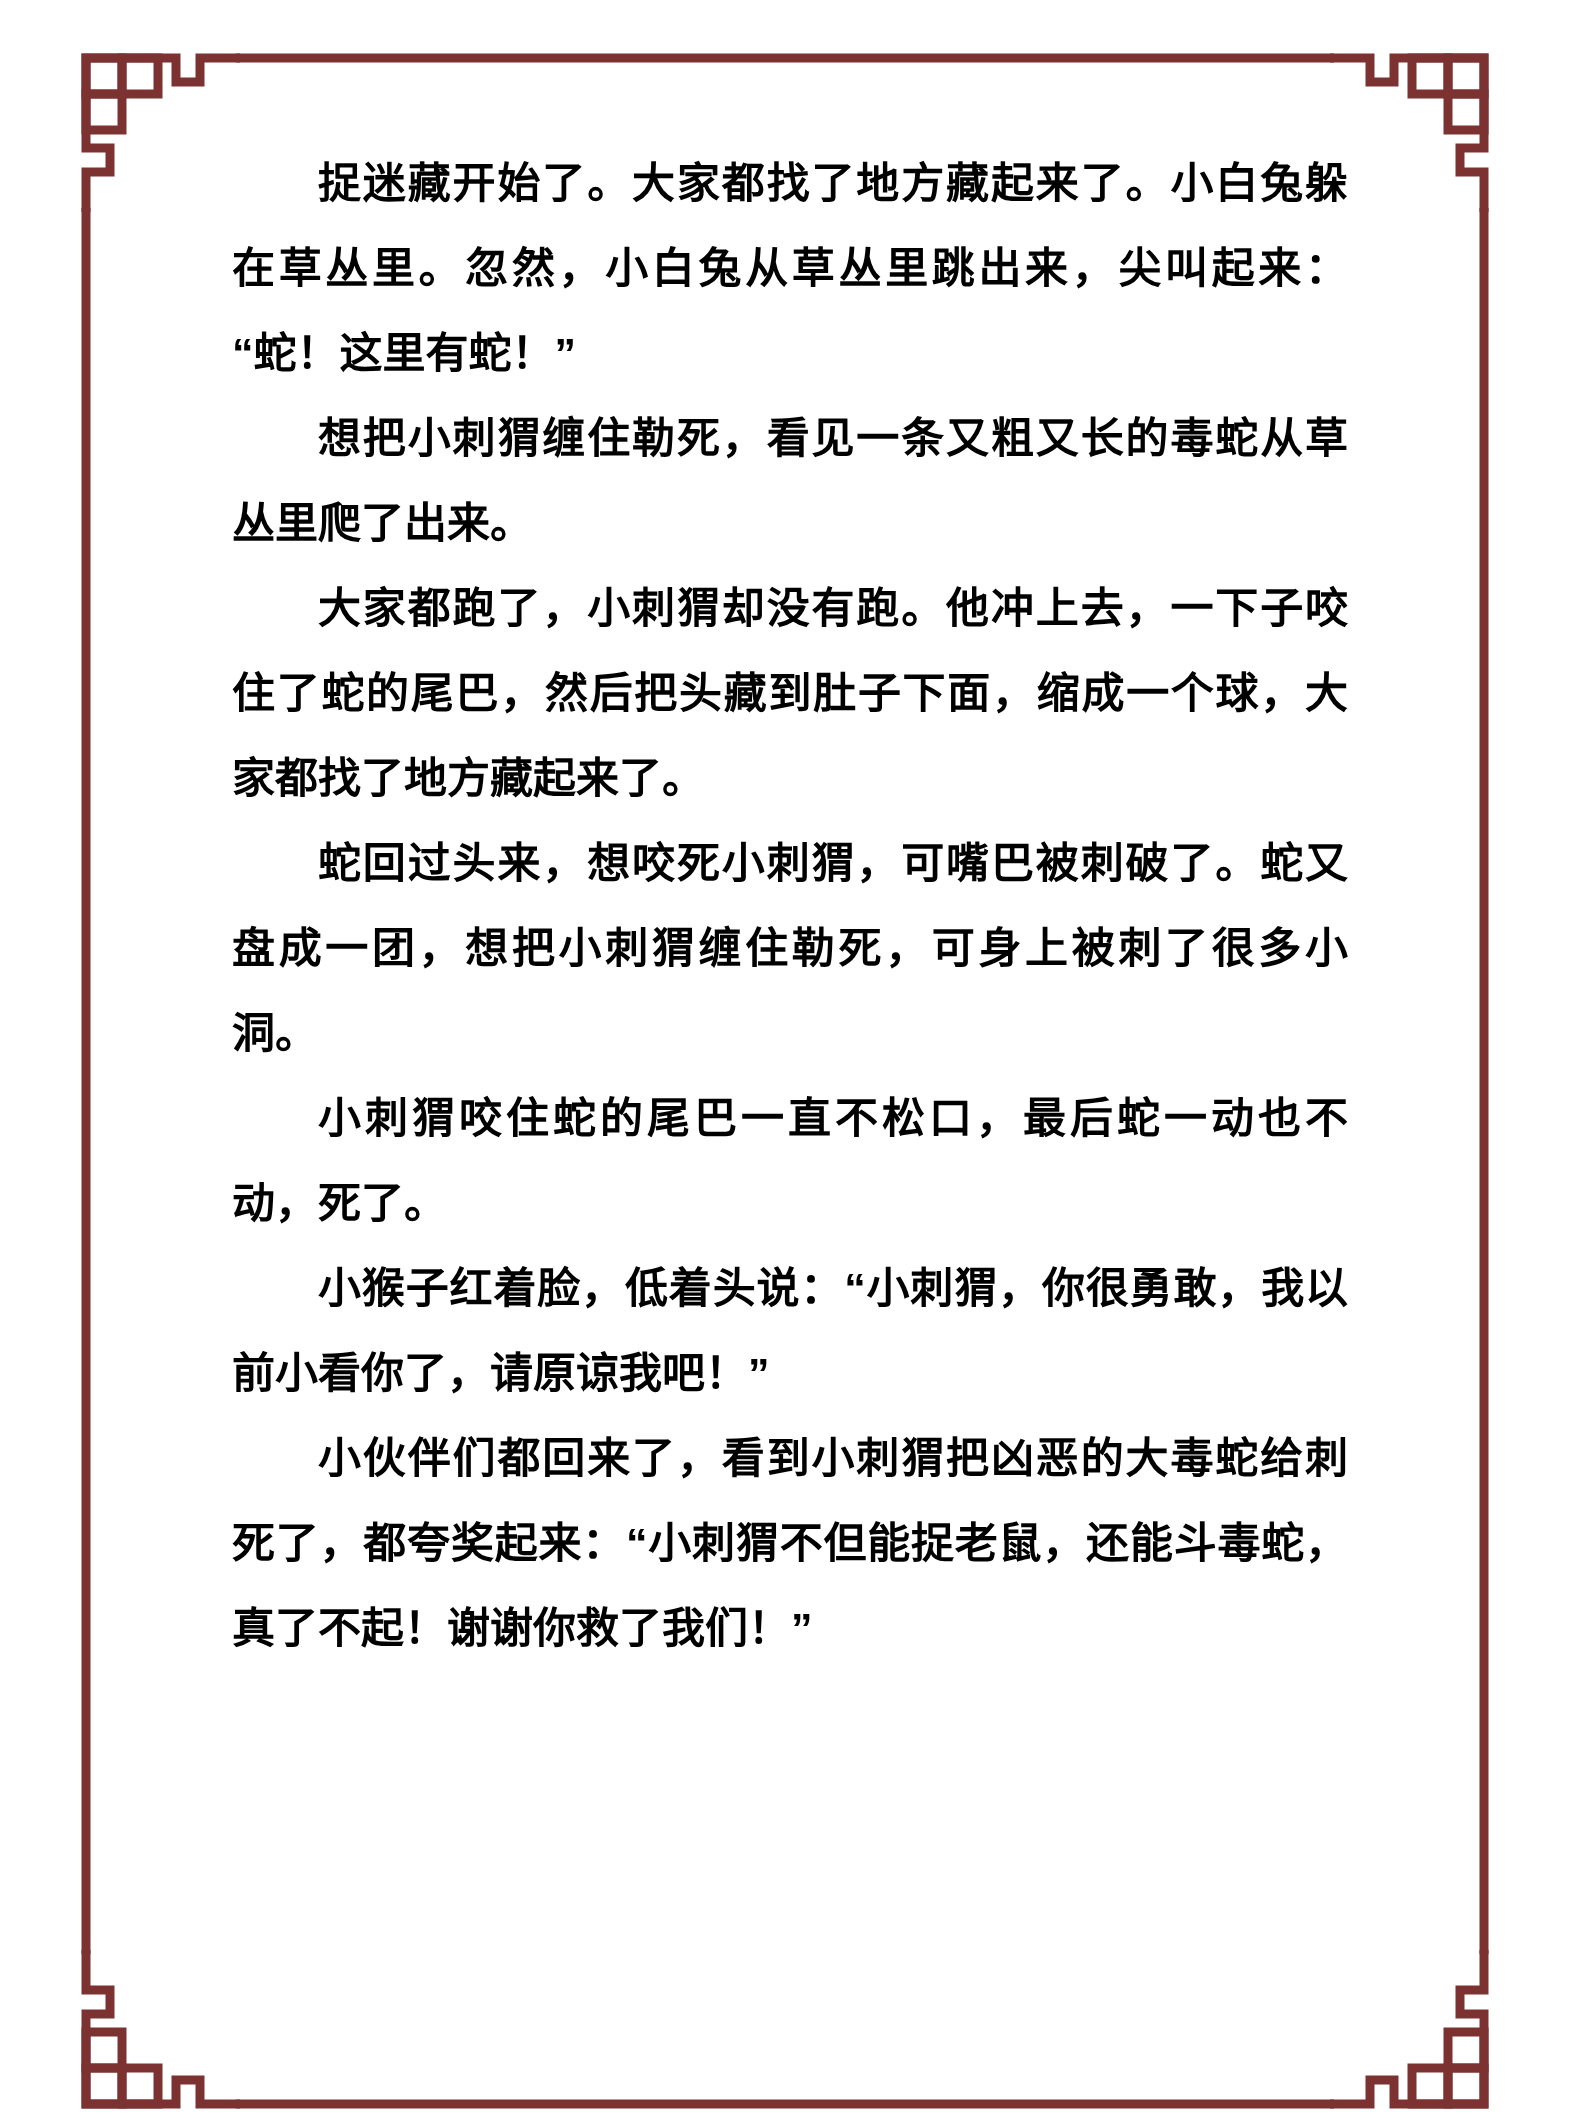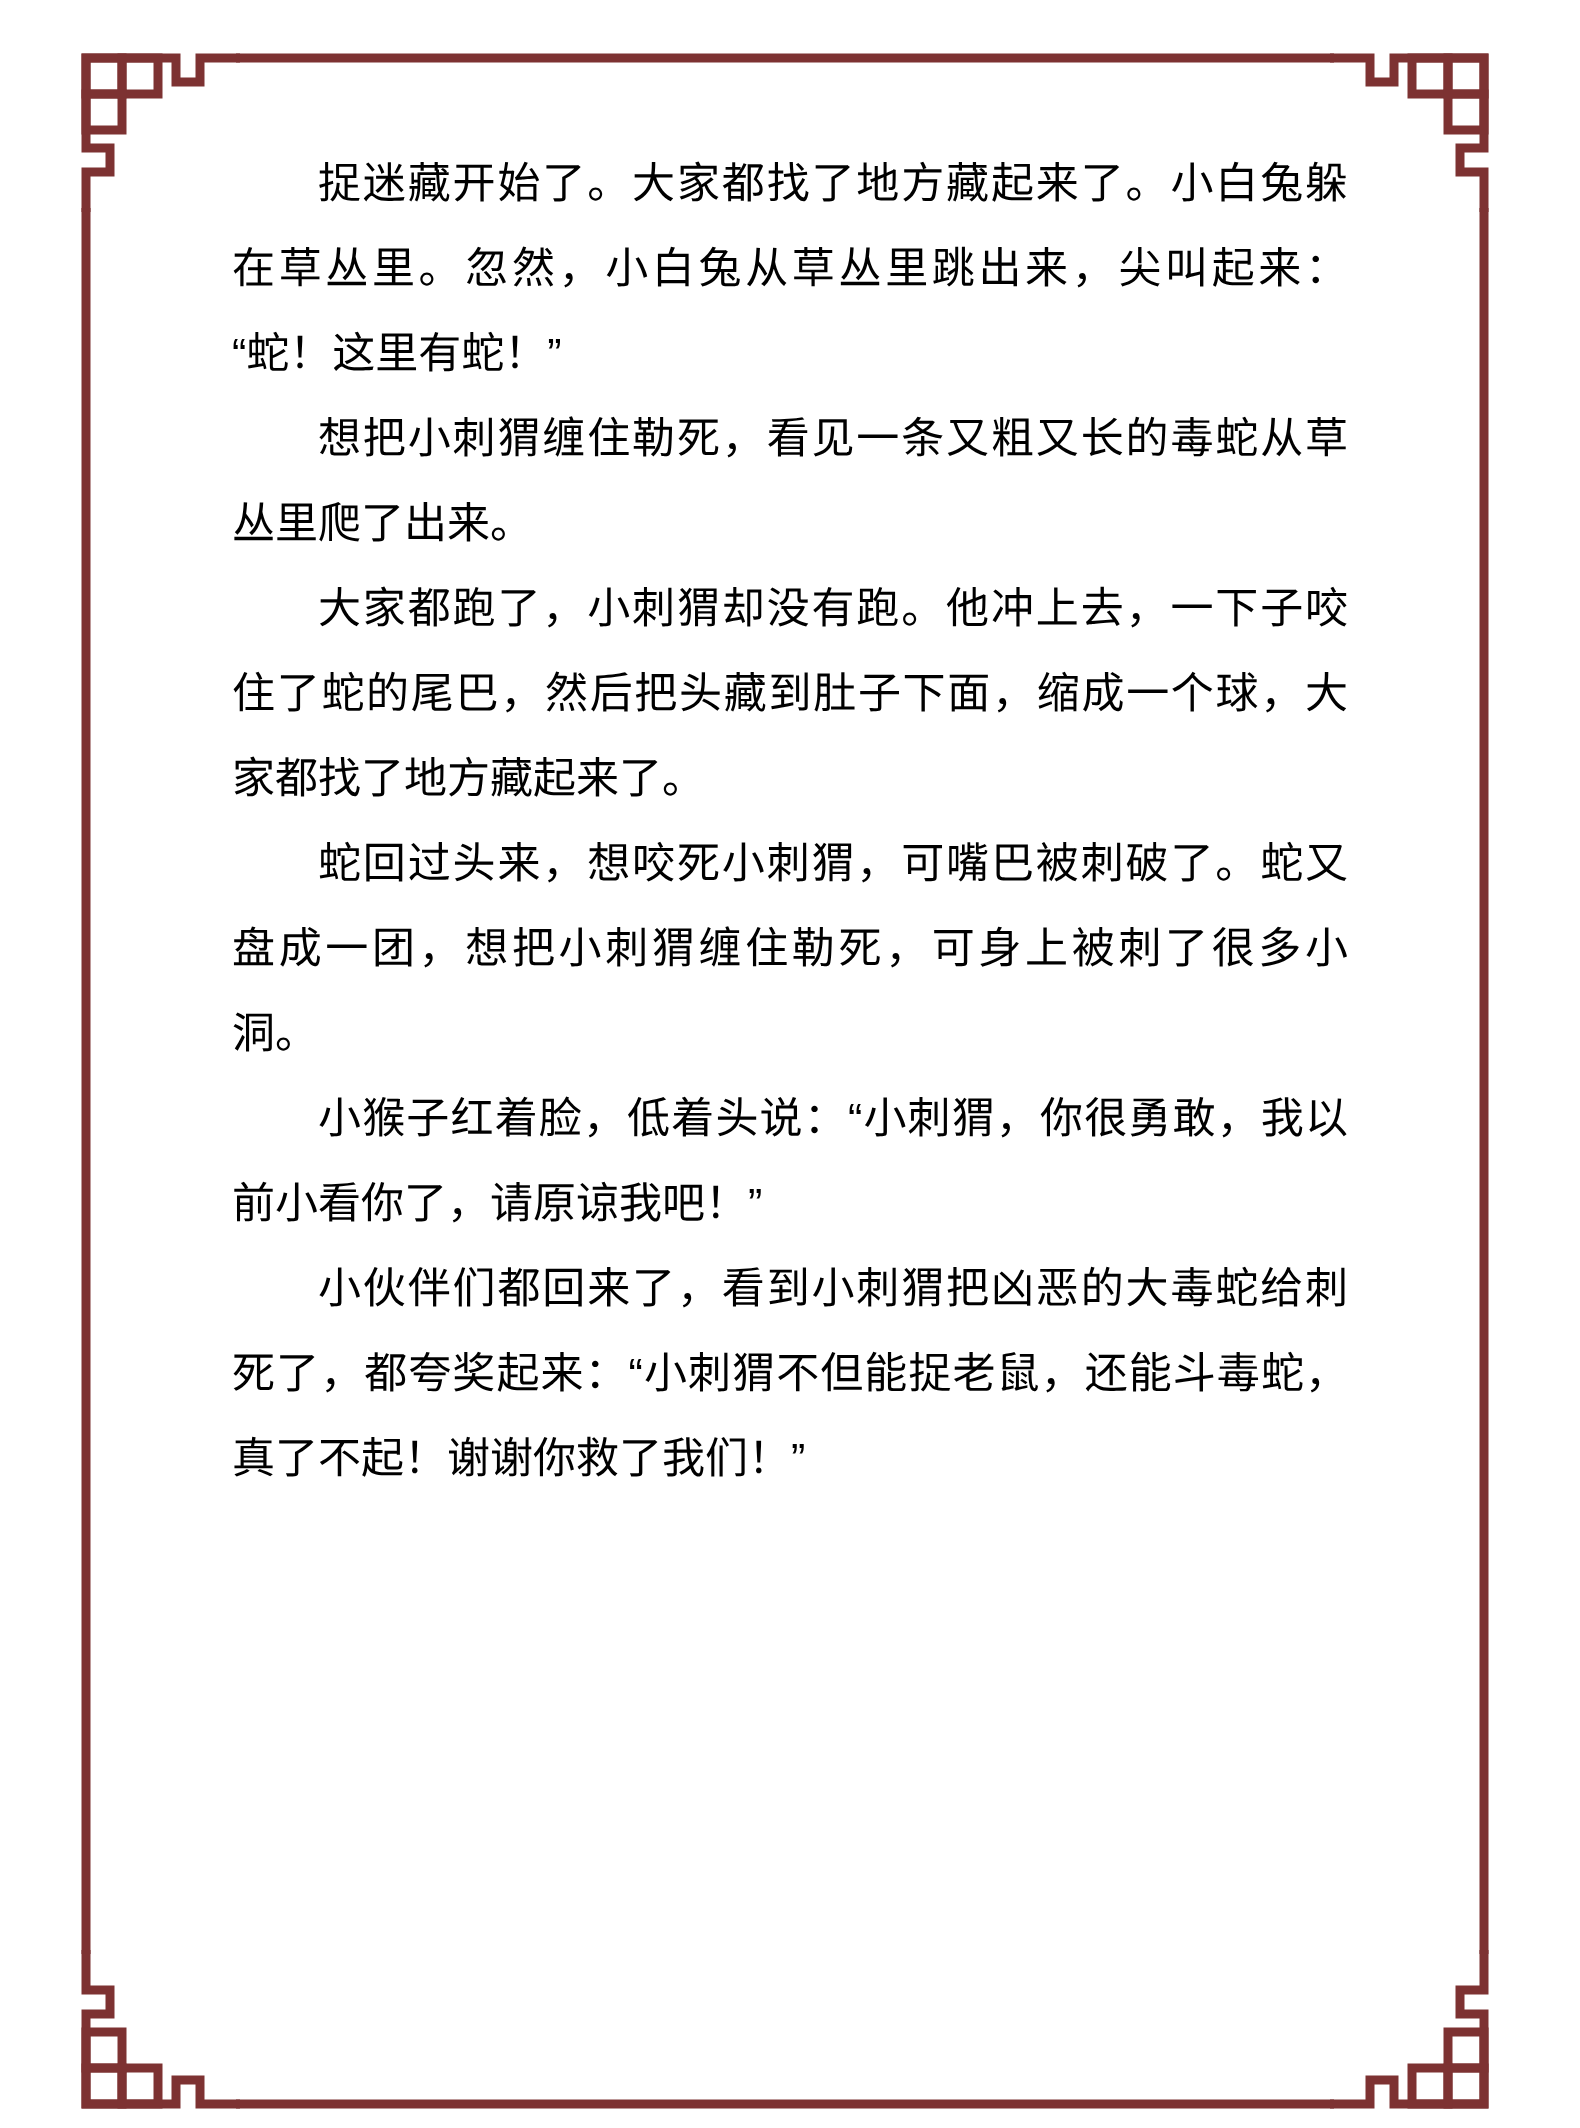--- a/index.html
+++ b/index.html
@@ -31,7 +31,7 @@
     color: #000000;
     font-size: 43px;
     line-height: 85px;
-    font-weight: normal;
+    font-weight: bold;
     text-align: justify;
     text-justify: inter-ideograph;
   }

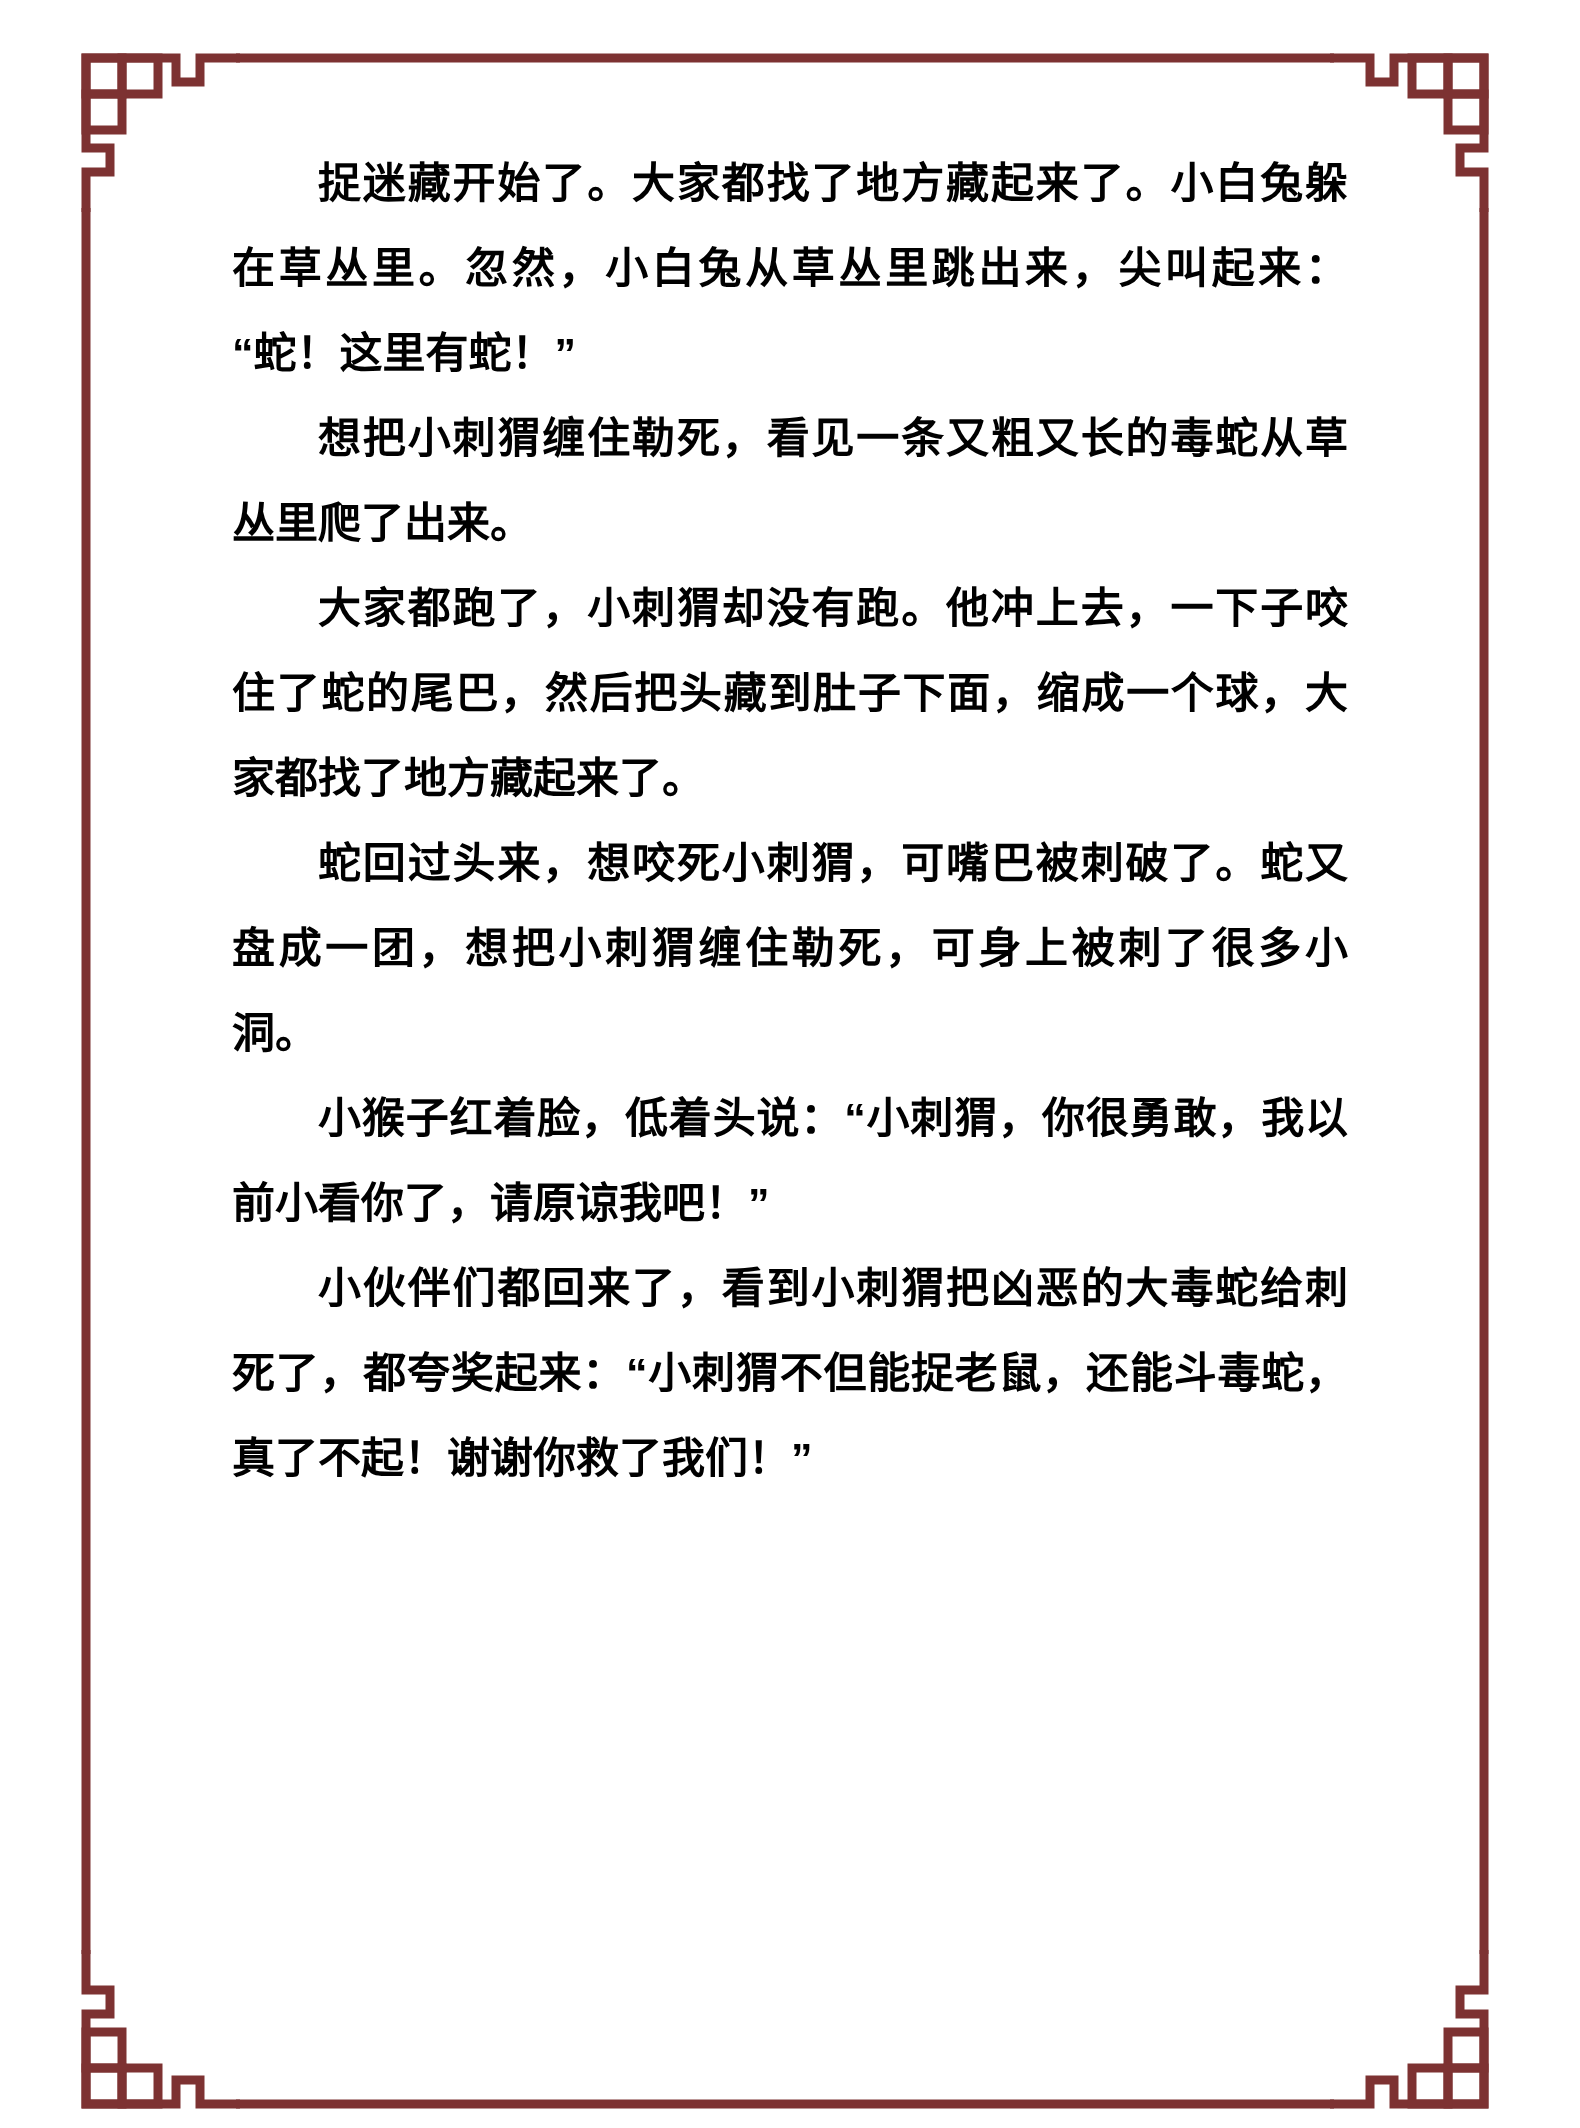--- a/index.html
+++ b/index.html
@@ -75,6 +75,7 @@
     <p>想把小刺猬缠住勒死，看见一条又粗又长的毒蛇从草丛里爬了出来。</p>
     <p>大家都跑了，小刺猬却没有跑。他冲上去，一下子咬住了蛇的尾巴，然后把头藏到肚子下面，缩成一个球，大家都找了地方藏起来了。</p>
     <p>蛇回过头来，想咬死小刺猬，可嘴巴被刺破了。蛇又盘成一团，想把小刺猬缠住勒死，可身上被刺了很多小洞。</p>
+    <p>小刺猬咬住蛇的尾巴一直不松口，最后蛇一动也不动，死了。</p>
     <p>小猴子红着脸，低着头说：“小刺猬，你很勇敢，我以前小看你了，请原谅我吧！”</p>
     <p>小伙伴们都回来了，看到小刺猬把凶恶的大毒蛇给刺死了，都夸奖起来：“小刺猬不但能捉老鼠，还能斗毒蛇，真了不起！谢谢你救了我们！”</p>
   </div>

